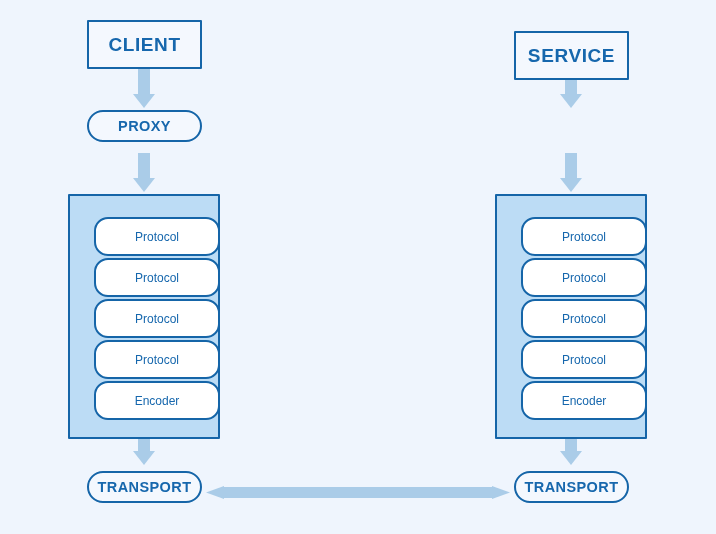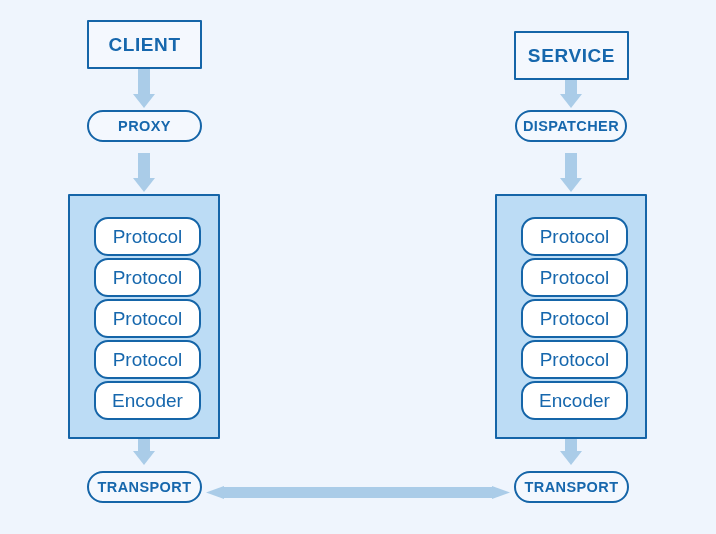--- a/index.html
+++ b/index.html
@@ -181,9 +181,6 @@
     <span>SERVICE</span>
   </div>
 
-  <div class="node pill-box pill-dispatch" style="left:515px; top:110px;">
-    <span>DISPATCHER</span>
-  </div>
 
   <div class="stack-container" style="left:495px; top:194px;">
     <div class="layer-box" style="top:21px;">

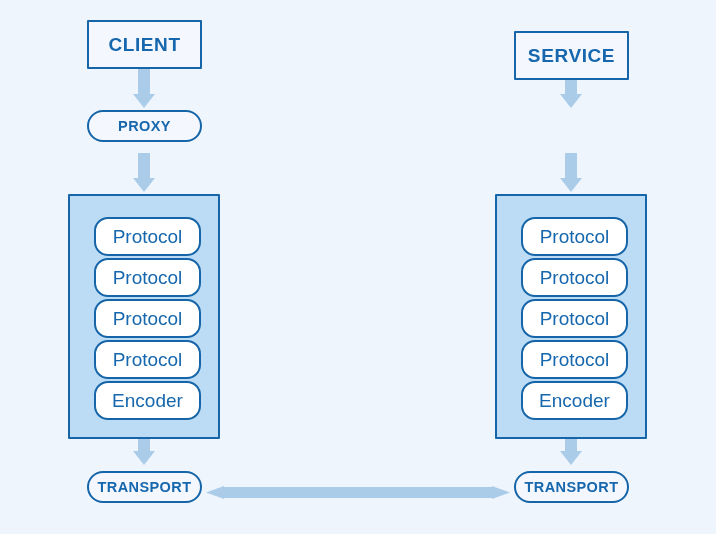--- a/index.html
+++ b/index.html
@@ -89,7 +89,7 @@
     position: absolute;
     box-sizing: border-box;
     left: 24px;
-    width: 107px;
+    width: 126px;
     height: 39px;
     background: #ffffff;
     border: 2px solid #1565a8;
@@ -98,7 +98,7 @@
     align-items: center;
     justify-content: center;
     color: #1667ad;
-    font-size: 19px;
+    font-size: 12px;
     line-height: 1;
     white-space: nowrap;
   }

